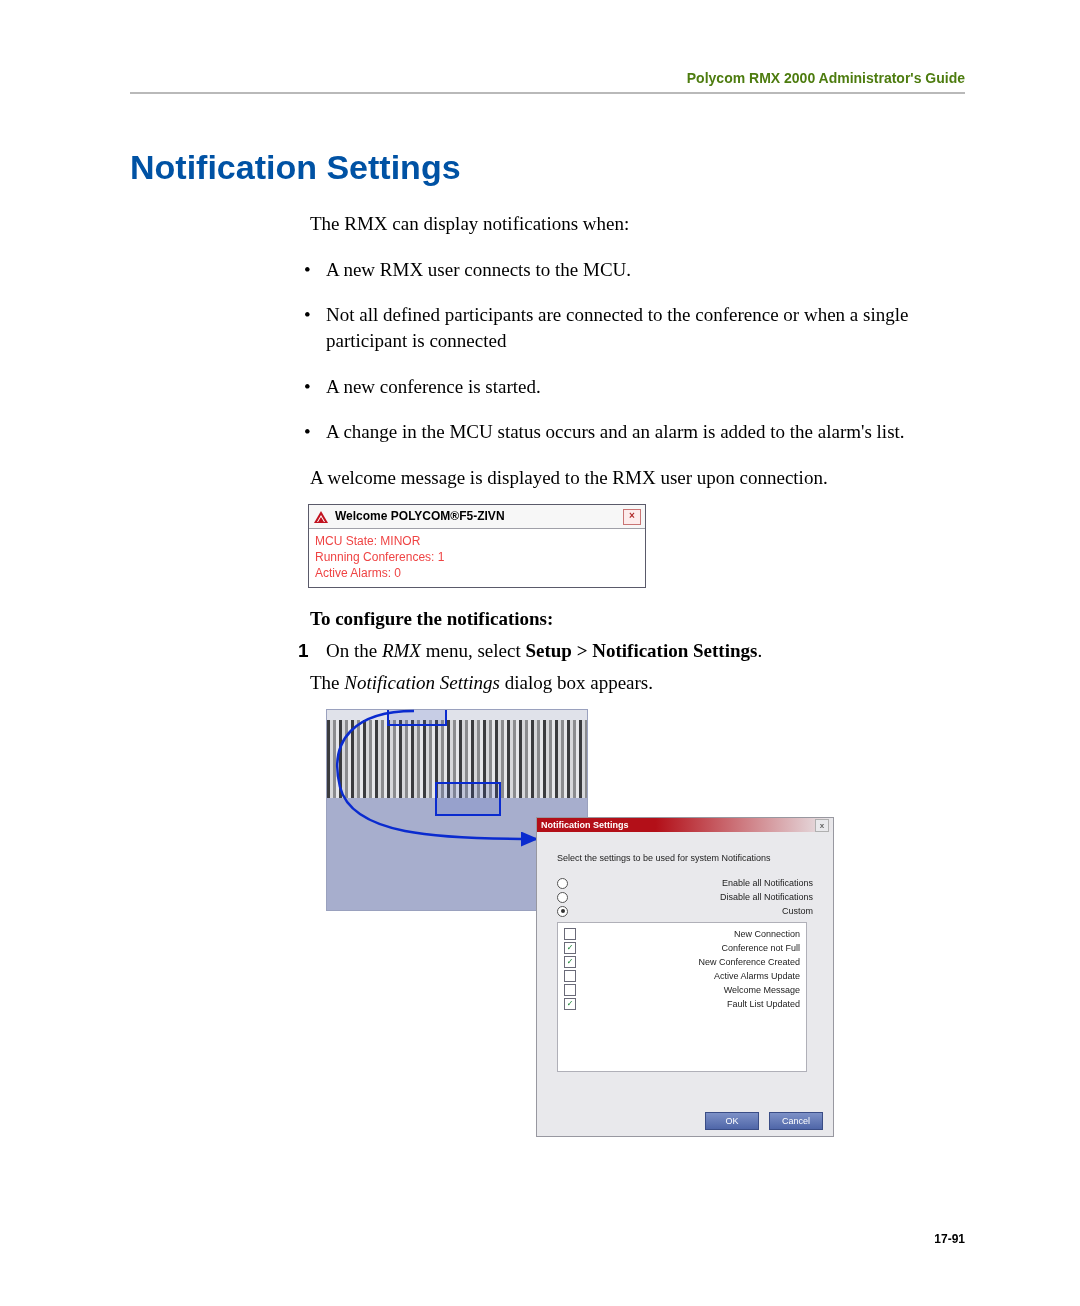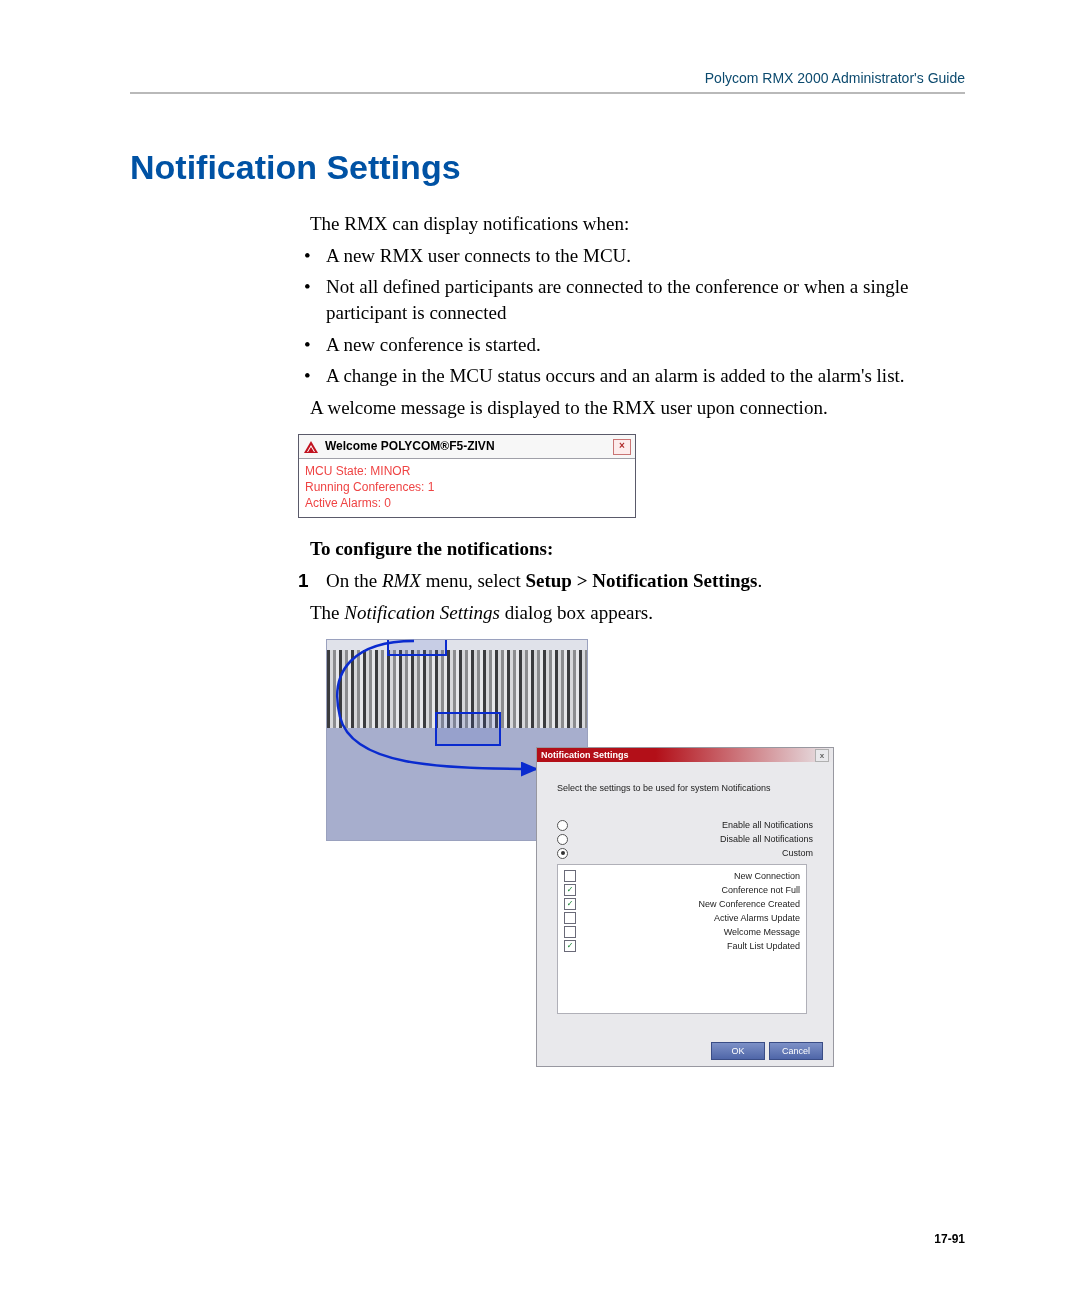--- a/index.html
+++ b/index.html
@@ -20,9 +20,9 @@
   .header-right {
     text-align: right;
     font-family: Arial, Helvetica, sans-serif;
-    font-weight: normal;
+    font-weight: bold;
     font-size: 14px;
-    color: #0c4a6e;
+    color: #4d7c0f;
   }
   hr.top-rule {
     border: none;

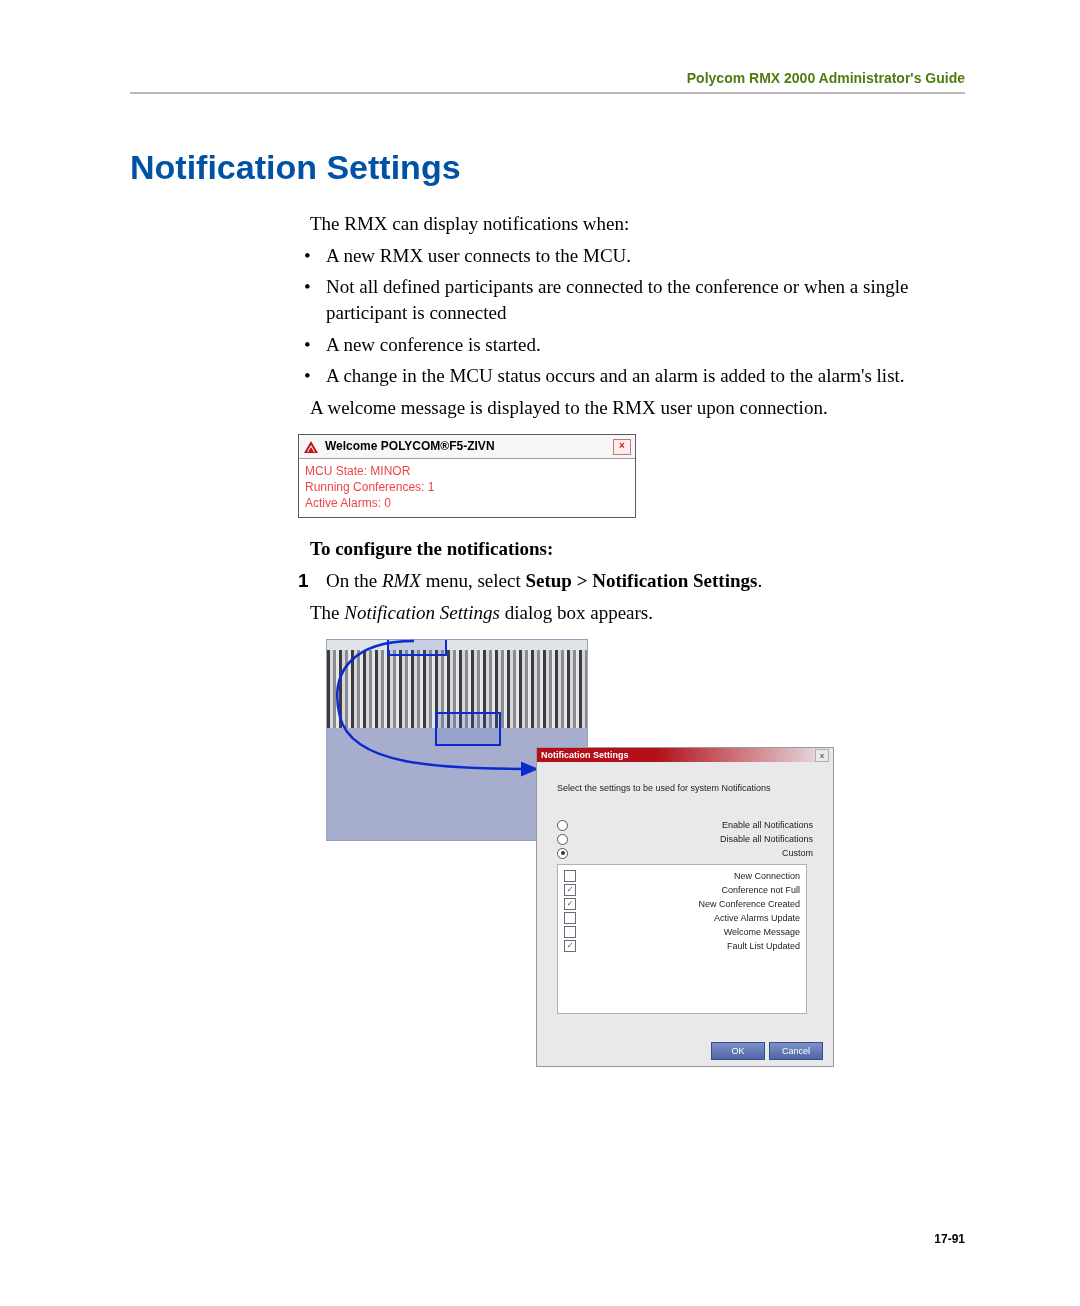--- a/index.html
+++ b/index.html
@@ -51,7 +51,7 @@
   ul.bullets li {
     position: relative;
     padding-left: 28px;
-    margin: 6px 0;
+    margin: 20px 0;
   }
   ul.bullets li::before {
     content: "•";

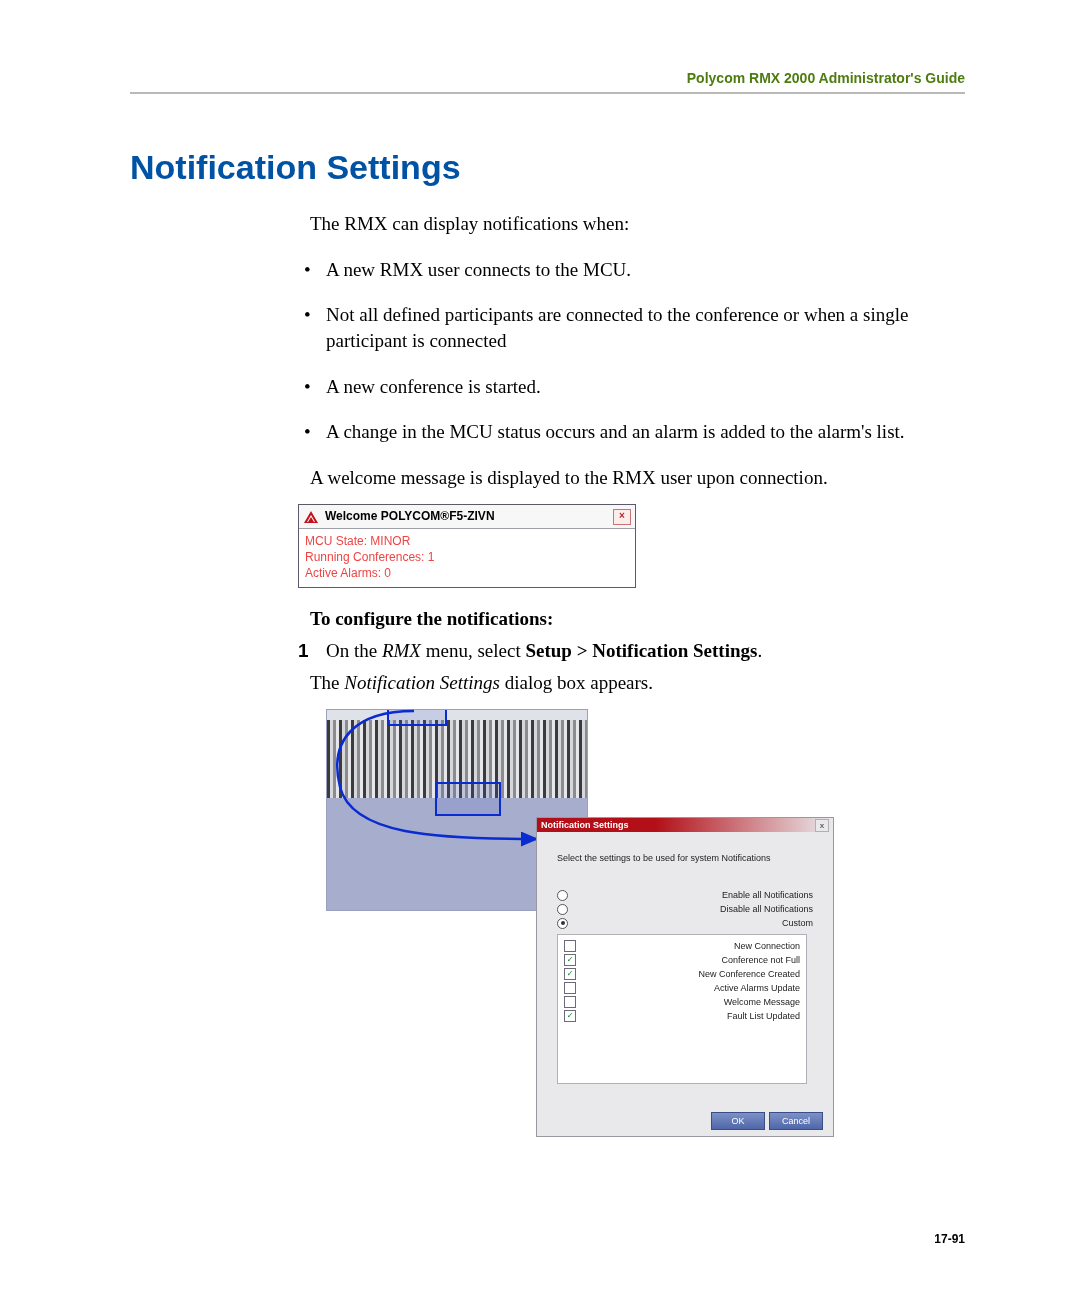--- a/index.html
+++ b/index.html
@@ -60,7 +60,7 @@
     top: 0;
   }
   .welcome-box {
-    margin: 14px 0 18px 0;
+    margin: 14px 0 18px 10px;
     width: 336px;
     border: 1px solid #5a5a6a;
     font-family: Tahoma, Verdana, sans-serif;

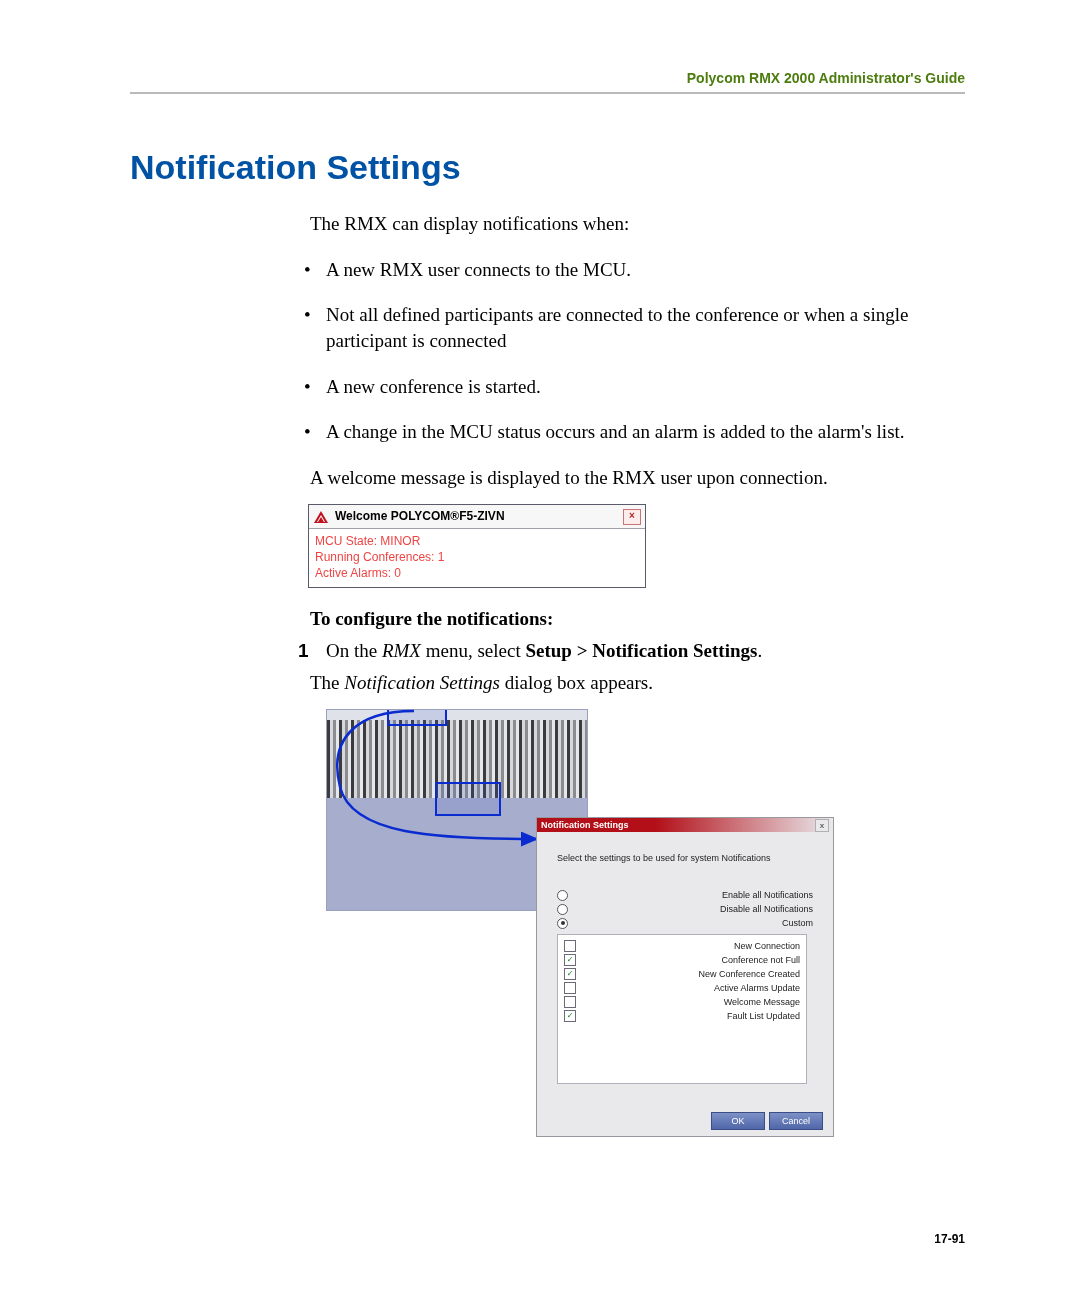--- a/index.html
+++ b/index.html
@@ -183,7 +183,7 @@
   .dialog .content {
     padding: 20px 20px 6px 20px;
   }
-  .dialog .instr { margin-bottom: 24px; }
+  .dialog .instr { margin-bottom: 12px; }
   .radio-row, .chk-row {
     display: flex; align-items: center; gap: 4px;
     line-height: 14px;

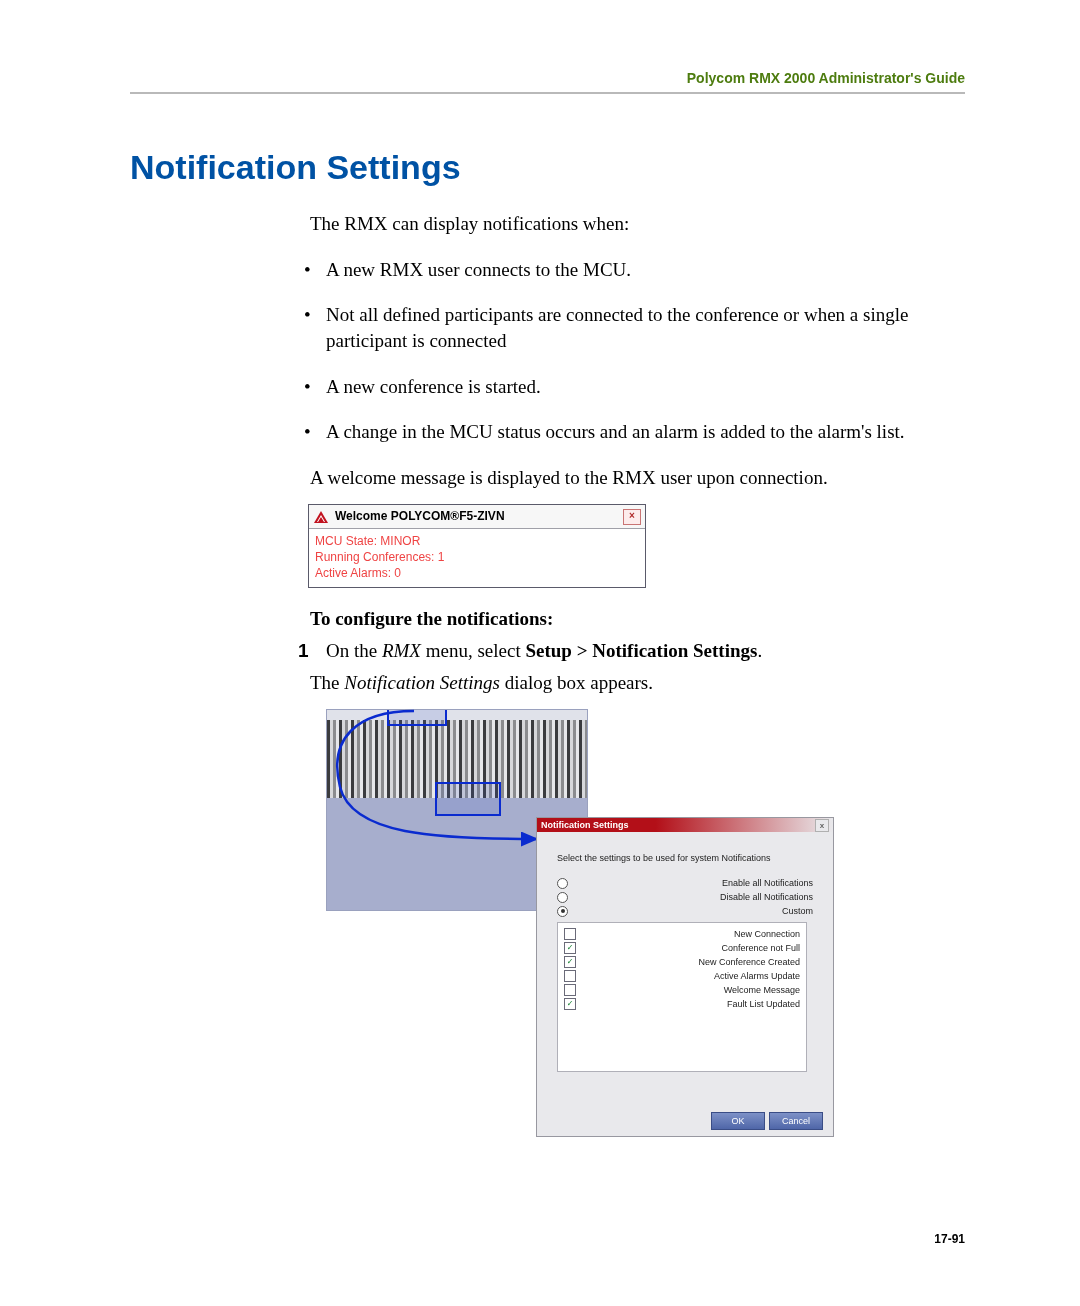--- a/index.html
+++ b/index.html
@@ -213,7 +213,7 @@
   .dialog .btnbar {
     position: absolute;
     bottom: 6px; right: 10px;
-    display: flex; gap: 4px;
+    display: flex; gap: 10px;
   }
   .dialog .btn {
     width: 52px; height: 16px;

